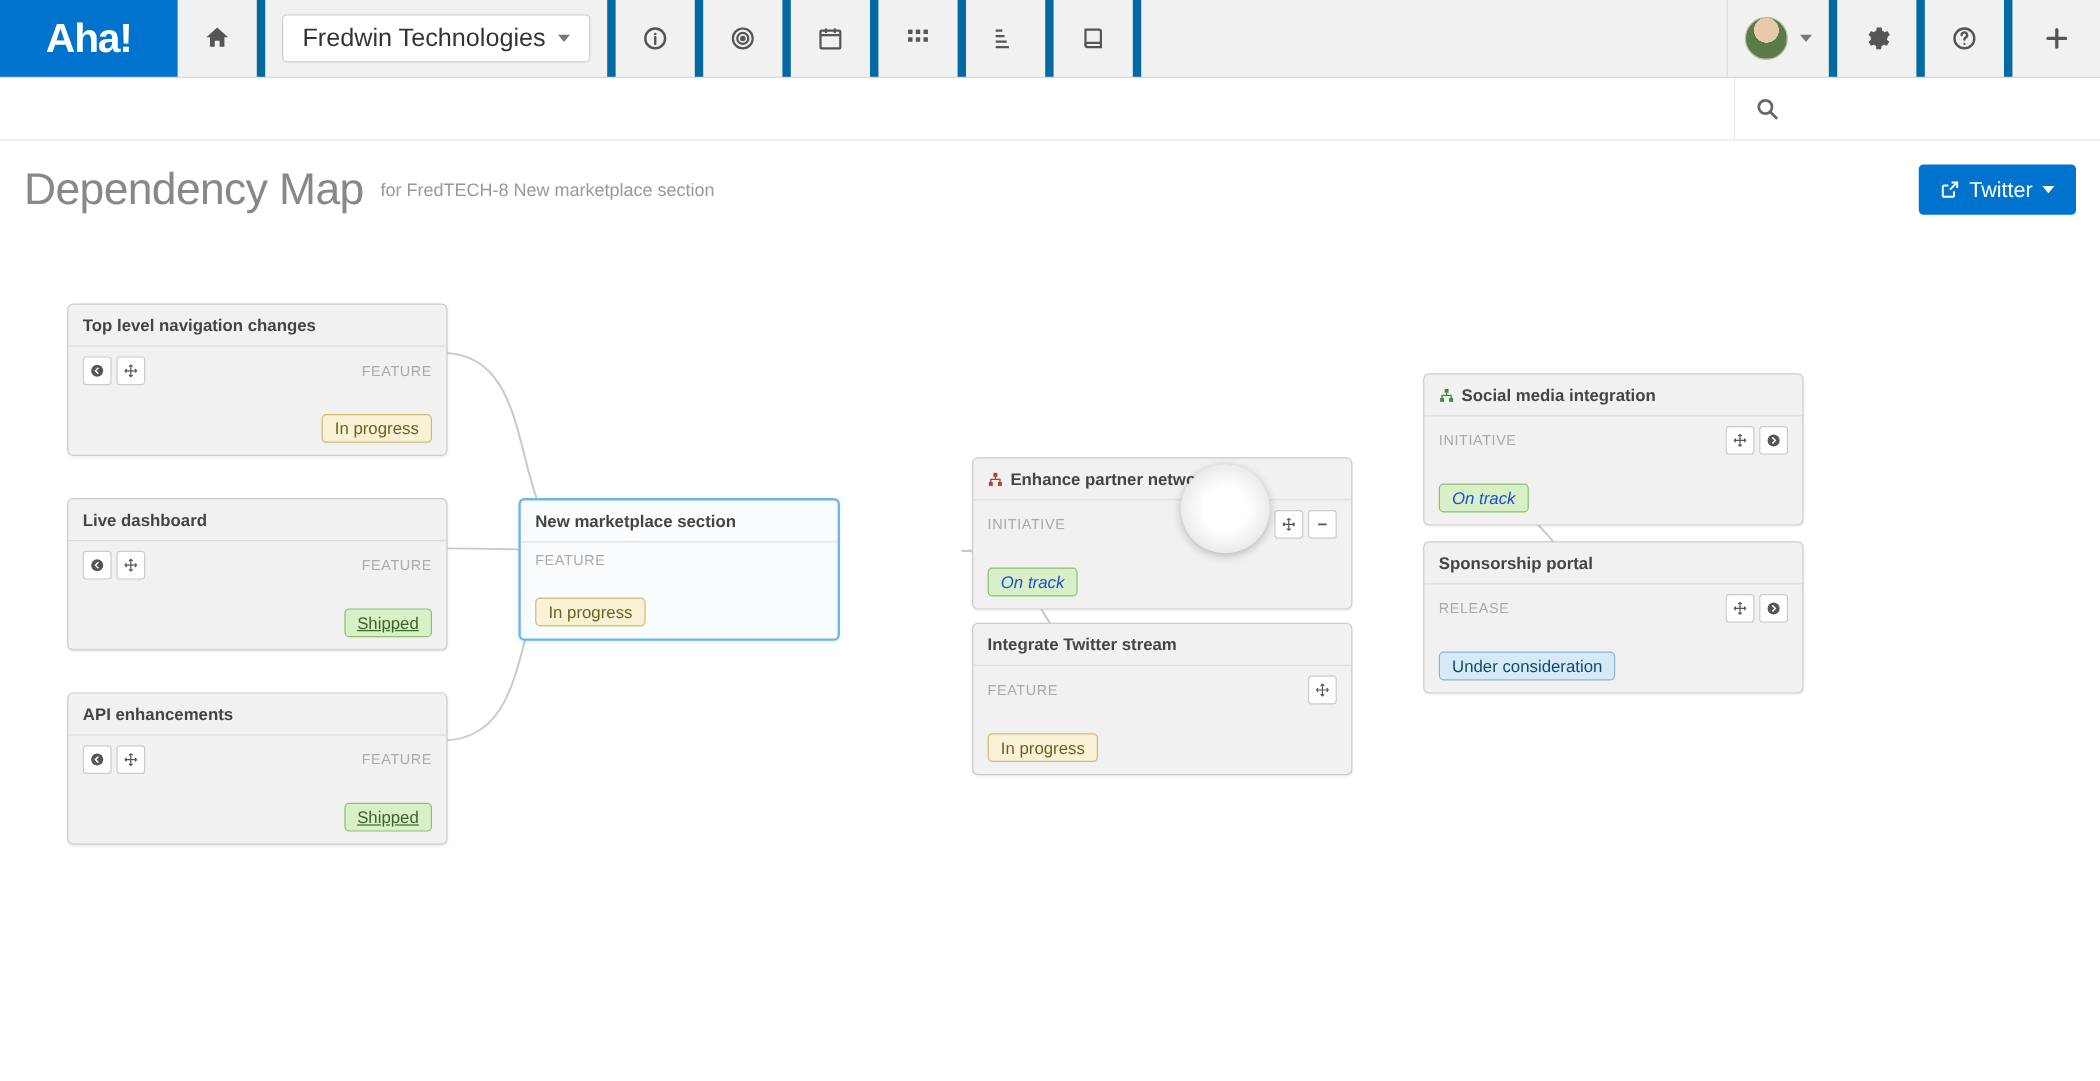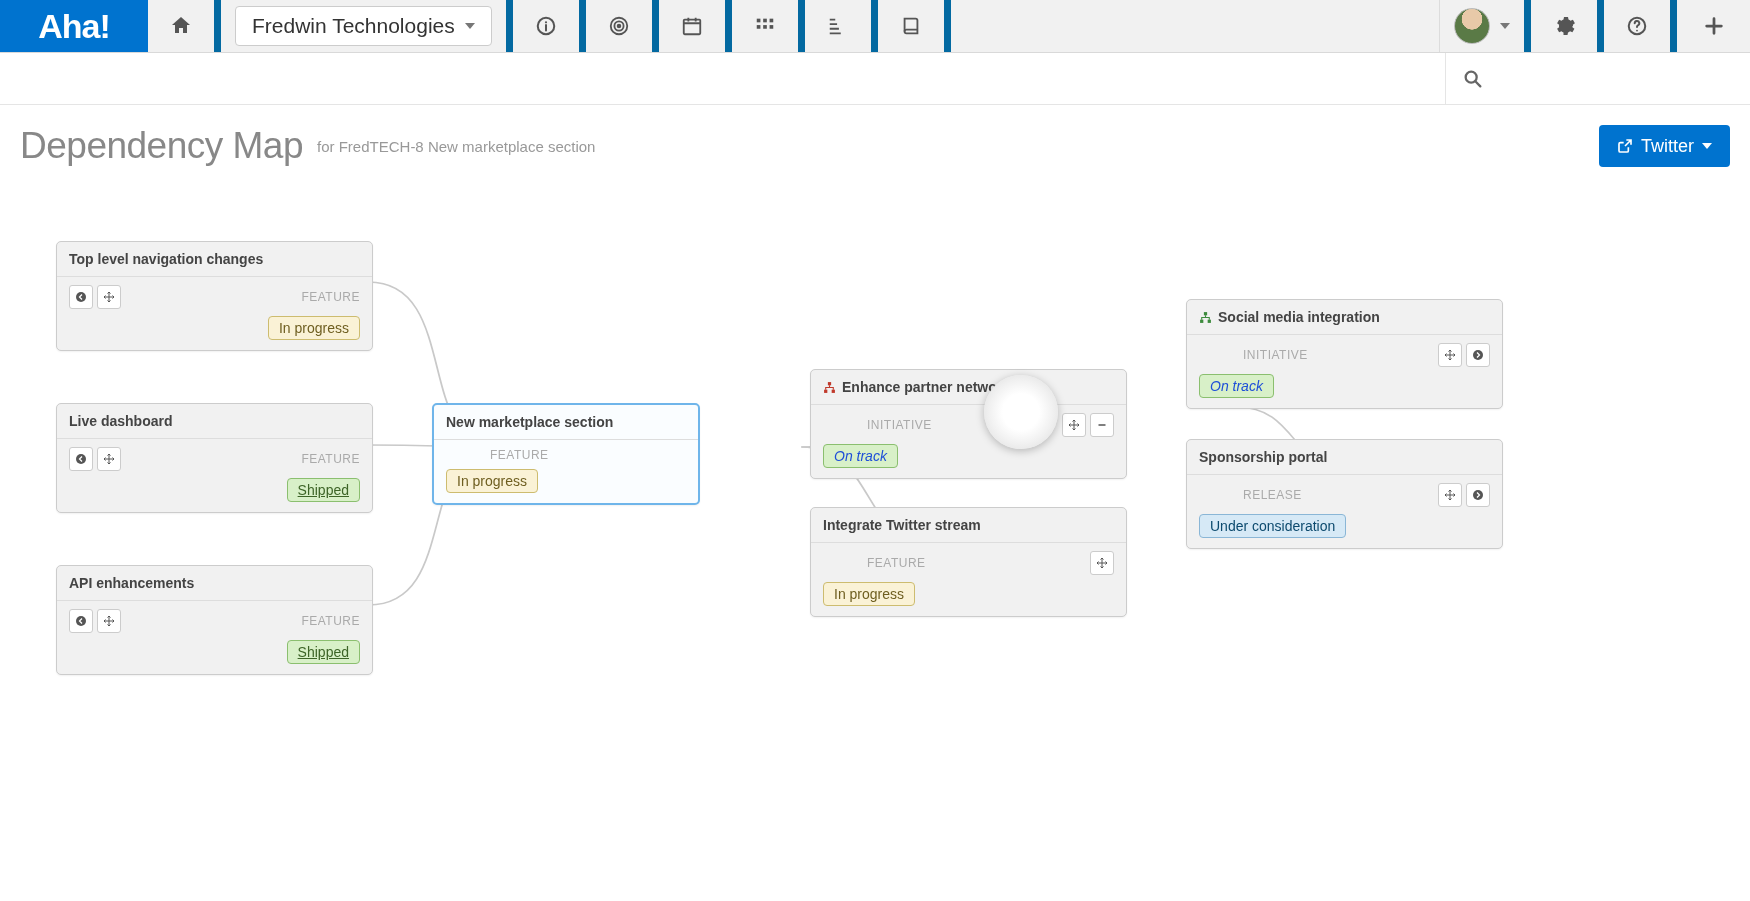--- a/index.html
+++ b/index.html
@@ -7,7 +7,7 @@
   svg{display:block;}
 
   
-  .navbar{height:53px;background:#f1f1f1;border-bottom:1px solid #d9d9d9;display:flex;align-items:stretch;}
+  .navbar{height:65px;background:#f1f1f1;border-bottom:1px solid #d9d9d9;display:flex;align-items:stretch;}
   .logo{width:148px;background:#0073cf;color:#fff;display:flex;align-items:center;justify-content:center;font-weight:700;font-size:34px;letter-spacing:-1px;}
   .nav-cell{display:flex;align-items:center;justify-content:center;border-right:7px solid #0369a1;min-width:73px;color:#555;cursor:pointer;}
   .nav-cell.wide{min-width:auto;padding:0 14px;}

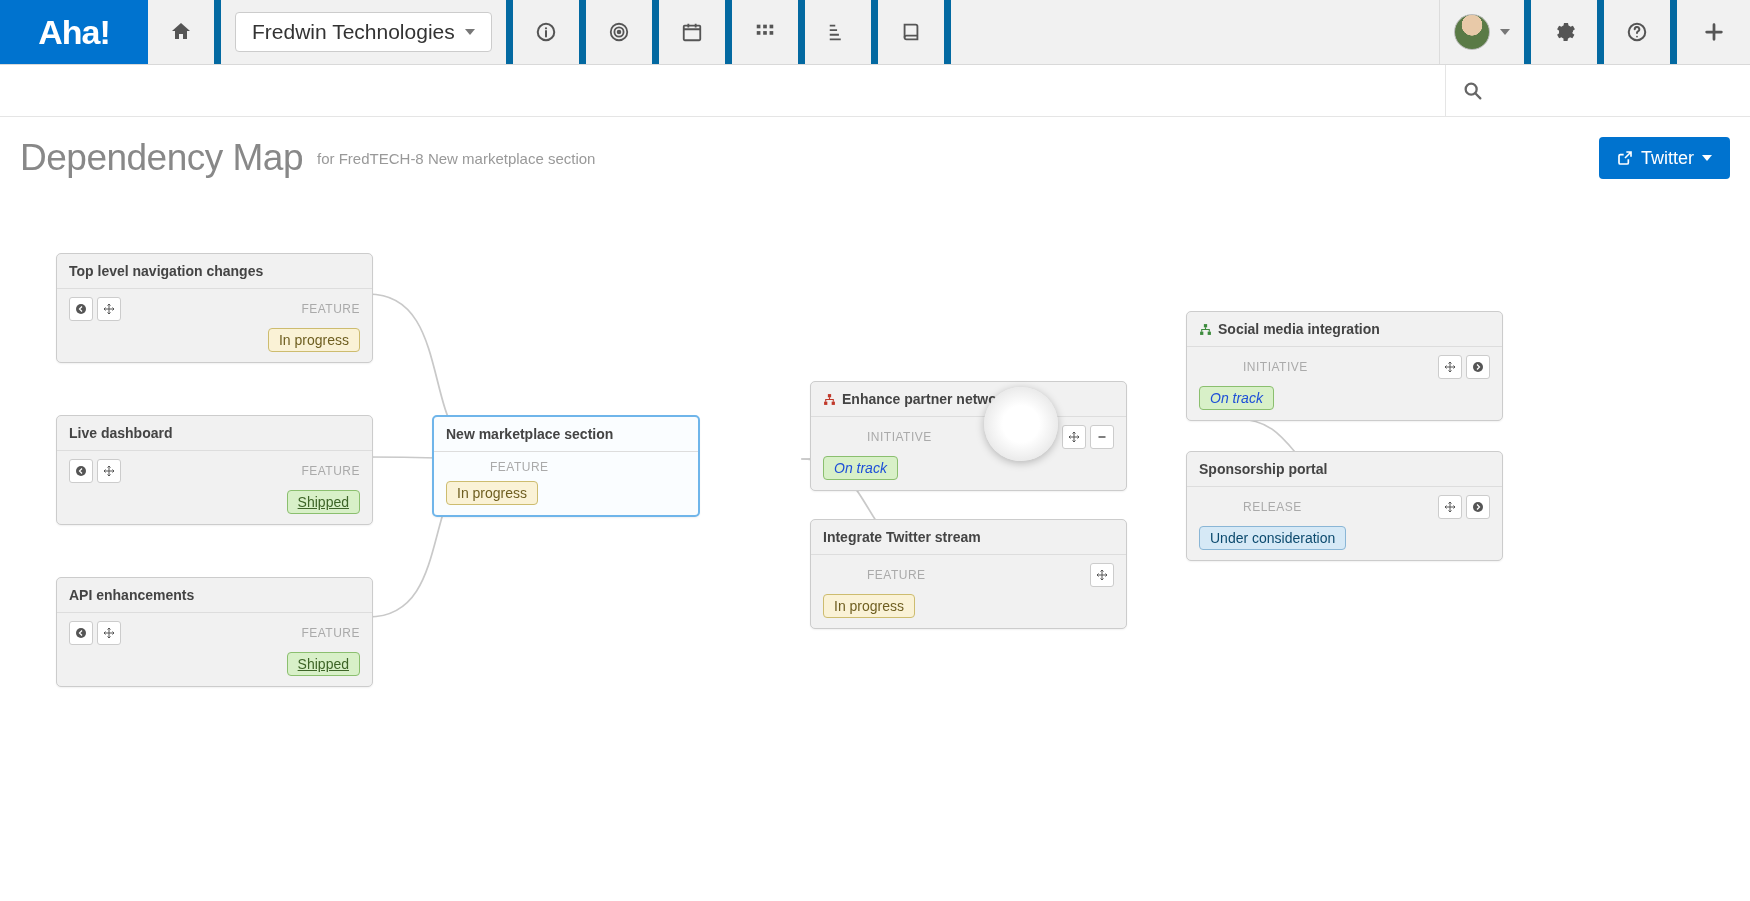--- a/index.html
+++ b/index.html
@@ -37,7 +37,7 @@
   .node-head{padding:9px 12px;font-weight:700;font-size:14px;color:#444;border-bottom:1px solid #ddd;display:flex;align-items:center;gap:6px;}
   .node-body{padding:8px 12px 10px;}
   .node-row{display:flex;align-items:center;justify-content:space-between;gap:8px;}
-  .type-label{font-size:12px;color:#aaa;letter-spacing:.5px;text-transform:uppercase;margin-left:44px;}
+  .type-label{font-size:12px;color:#aaa;letter-spacing:.5px;text-transform:uppercase;}
   .icon-btn{width:24px;height:24px;border:1px solid #ccc;border-radius:3px;background:#fff;display:inline-flex;align-items:center;justify-content:center;color:#555;cursor:pointer;}
   .icon-btn + .icon-btn{margin-left:4px;}
   .btns{display:flex;}

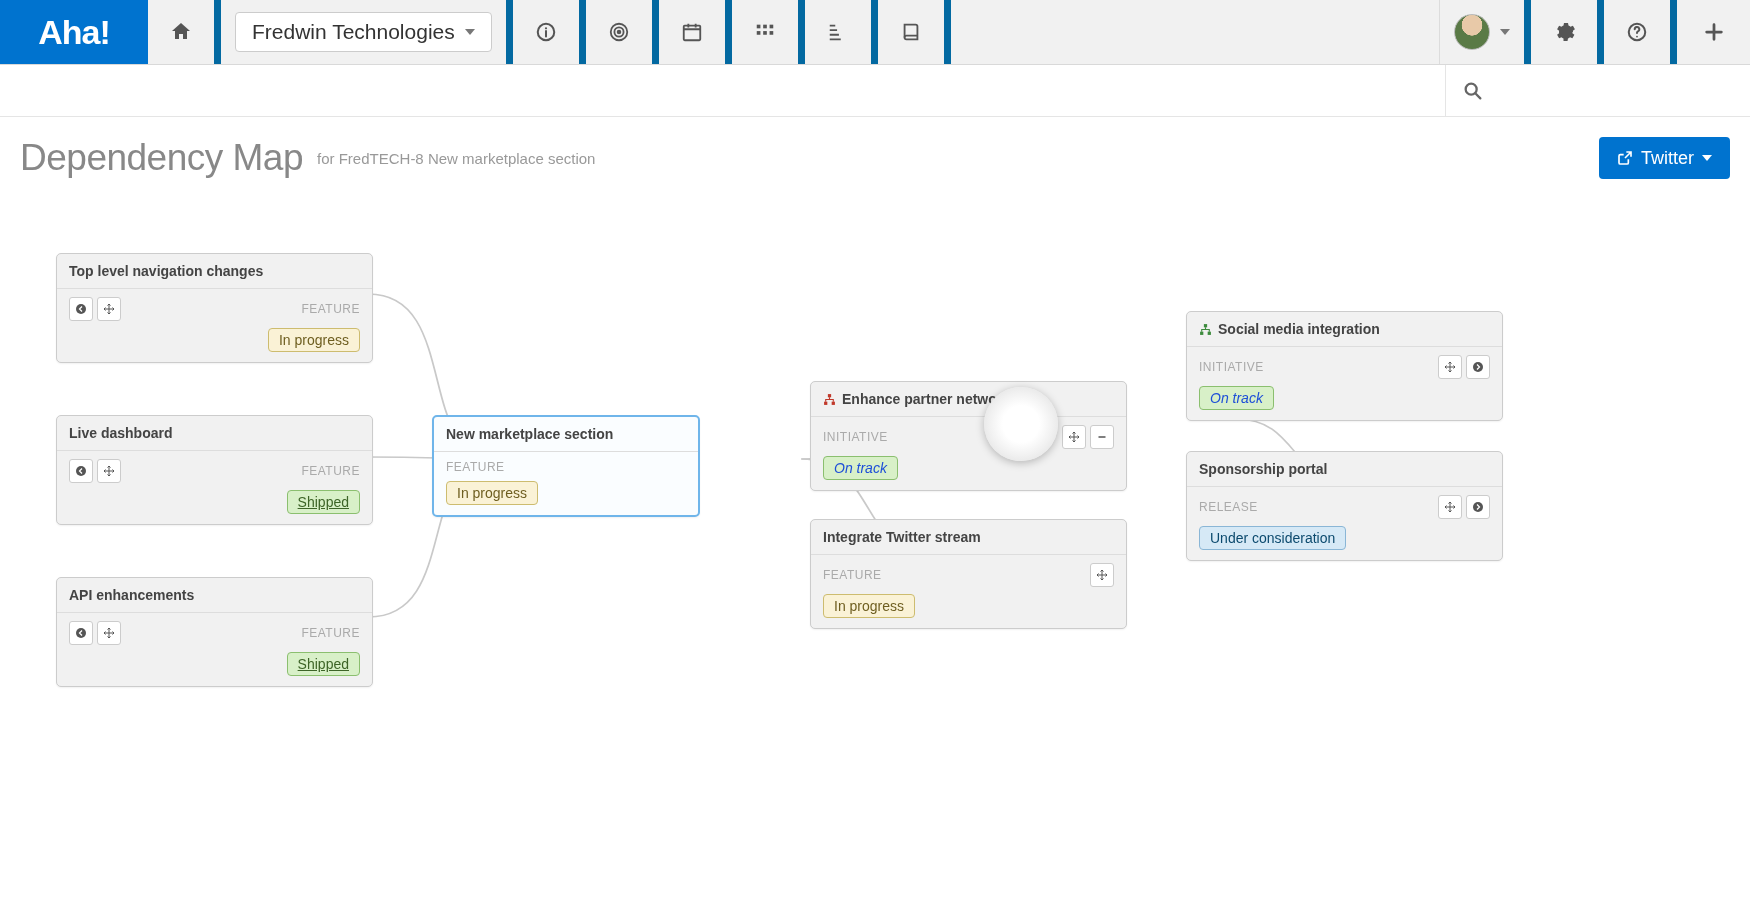--- a/index.html
+++ b/index.html
@@ -46,7 +46,7 @@
   .status.shipped{background:#d8f0c8;border-color:#8bbf6f;color:#3d6427;text-decoration:underline;}
   .status.ontrack{background:#d8f0c8;border-color:#8bbf6f;color:#1d4ed8;font-style:italic;}
   .status.consider{background:#d6e9f6;border-color:#8ab6d6;color:#0c4a6e;}
-  .status-row{margin-top:7px;display:flex;justify-content:flex-end;}
+  .status-row{margin-top:24px;display:flex;justify-content:flex-end;}
   .status-row.left{justify-content:flex-start;}
 
   .hier-icon{color:#c0392b;display:inline-flex;}

